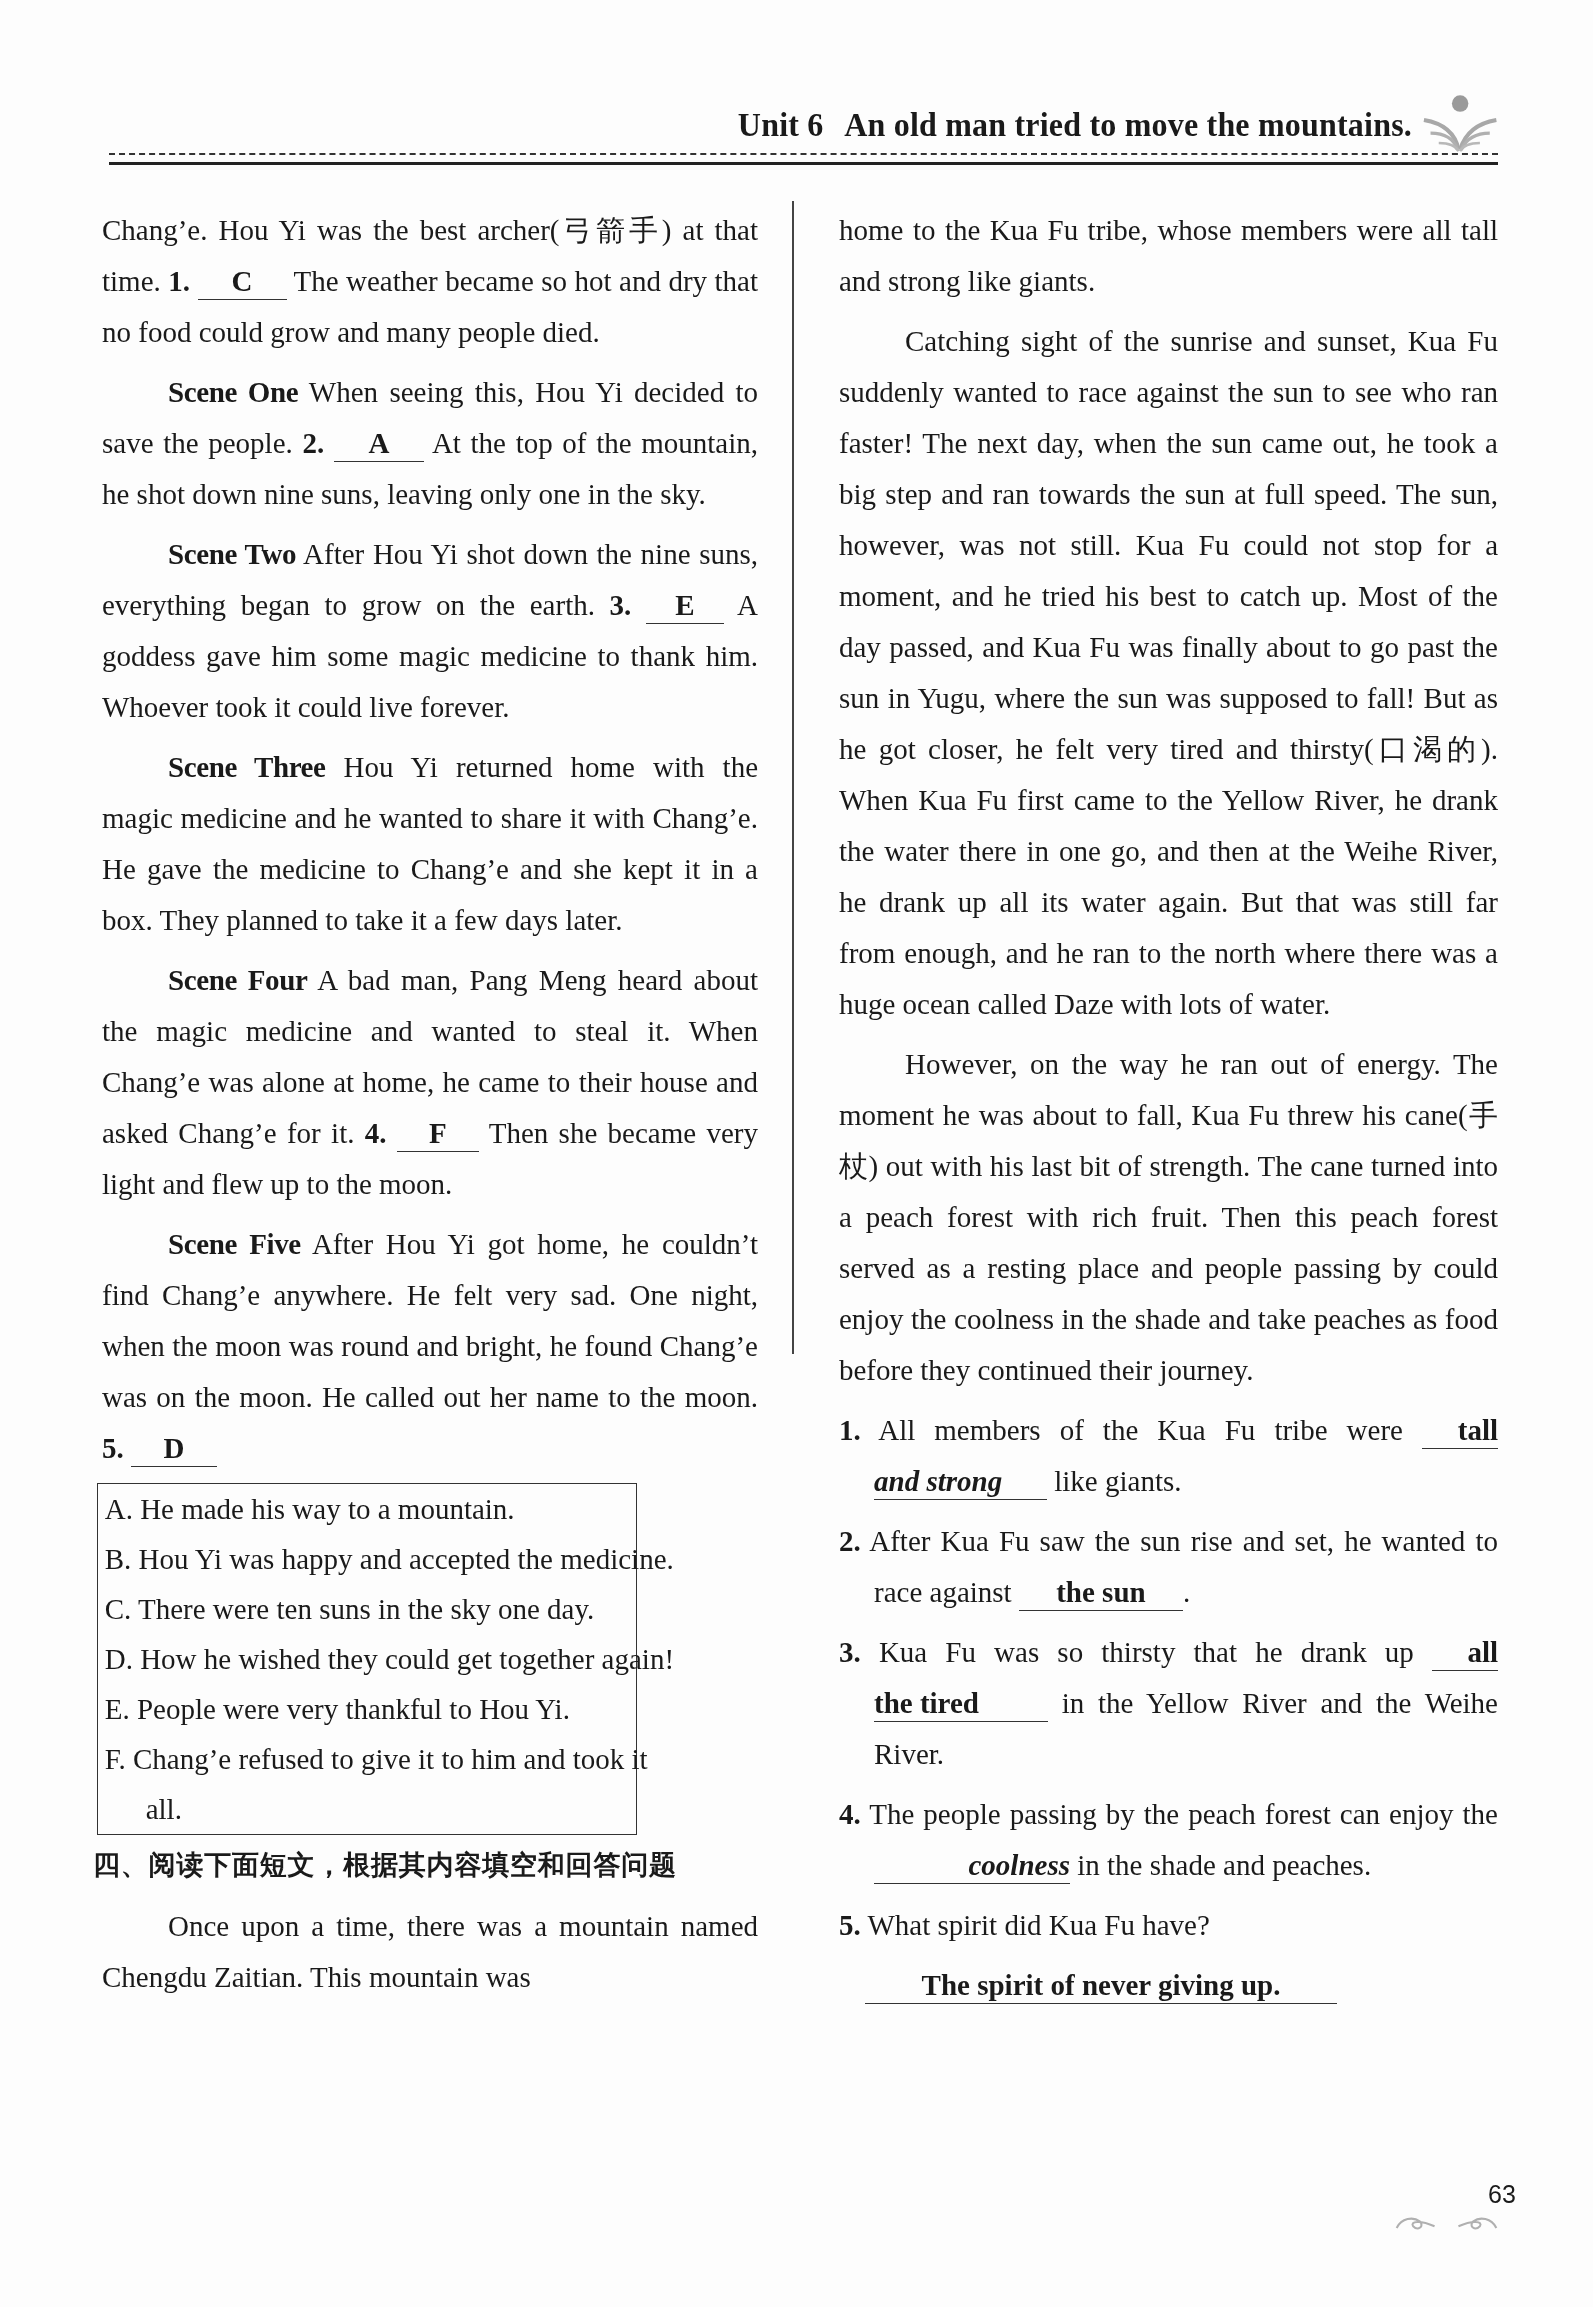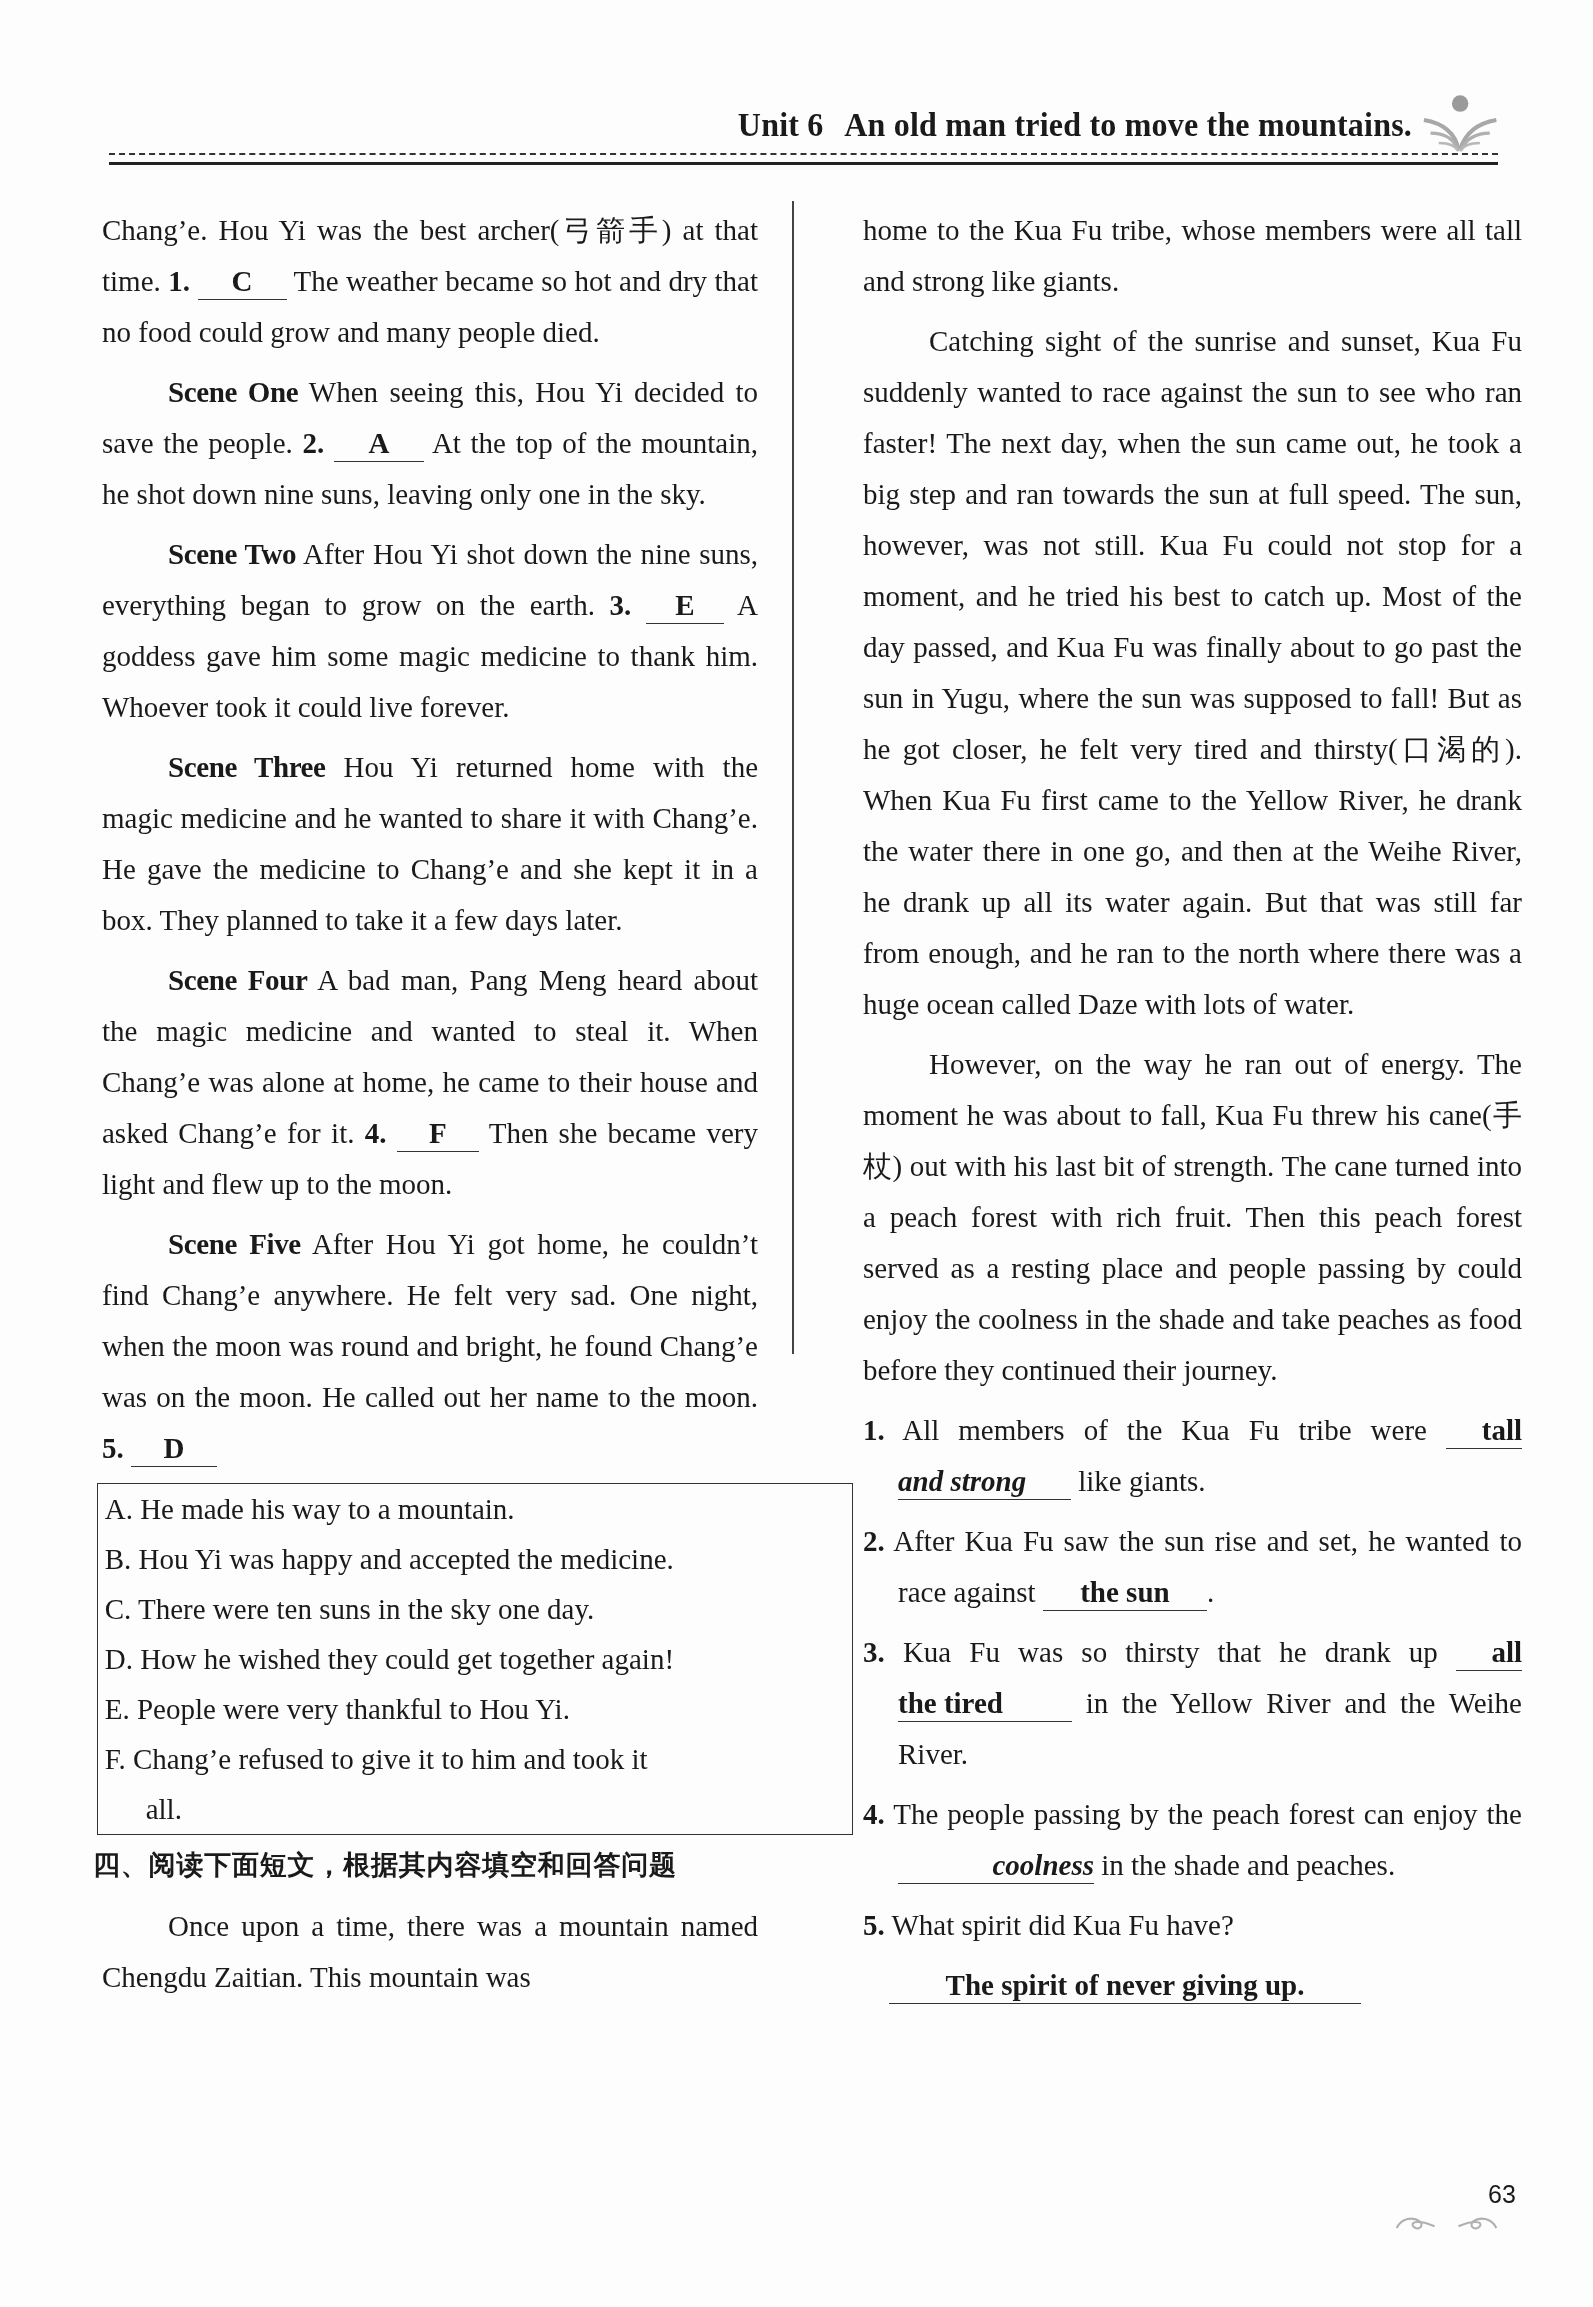--- a/index.html
+++ b/index.html
@@ -39,7 +39,7 @@
     font-size: 29px; line-height: 51px;
   }
   .col-left { left: 93px; width: 674px; }
-  .col-right { left: 854px; width: 677px; }
+  .col-right { left: 830px; width: 677px; }
   .divider {
     position: absolute; left: 792px; top: 201px; width: 1.6px; height: 1153px;
     background: #444;

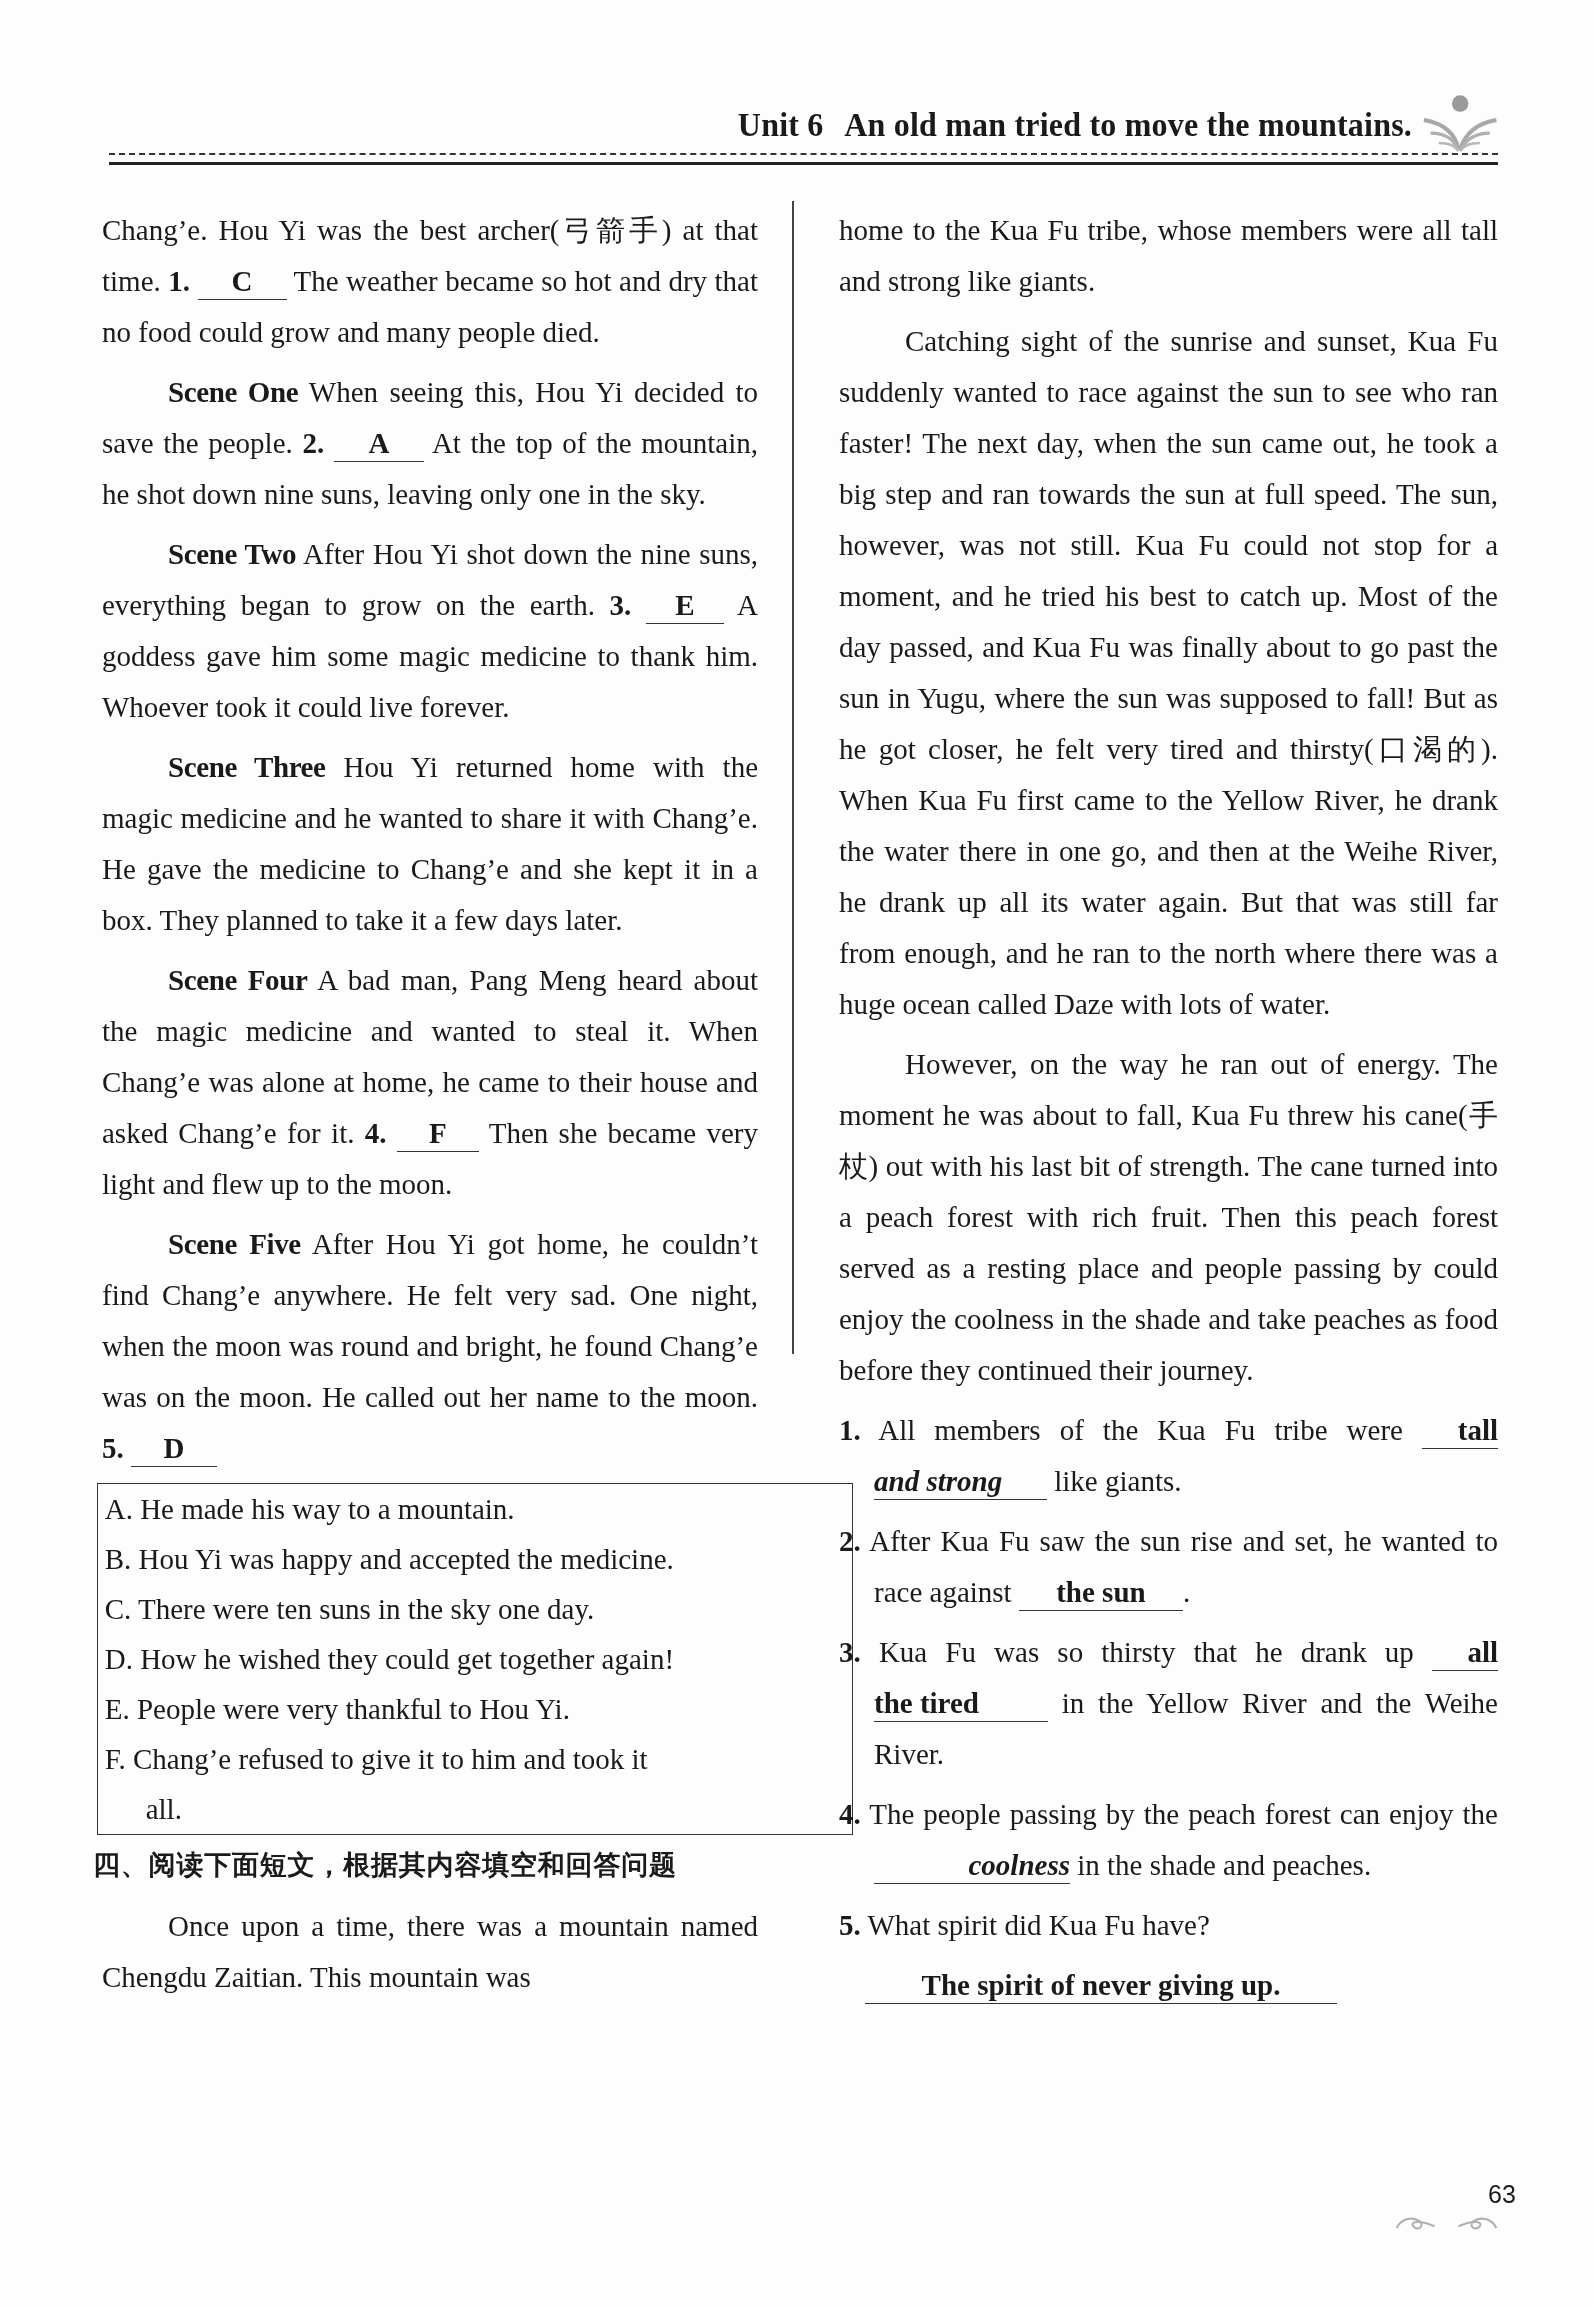--- a/index.html
+++ b/index.html
@@ -60,7 +60,7 @@
 
   .options-box {
     border: 1.6px solid #333;
-    margin-top: 6.6px; margin-left: 4.1px; width: 756px;
+    margin-top: 6.6px; margin-left: 4.1px; width: 540px;
     padding: 0 3.3px 0 6.6px;
     box-sizing: border-box;
     font-size: 29px; line-height: 50px;

